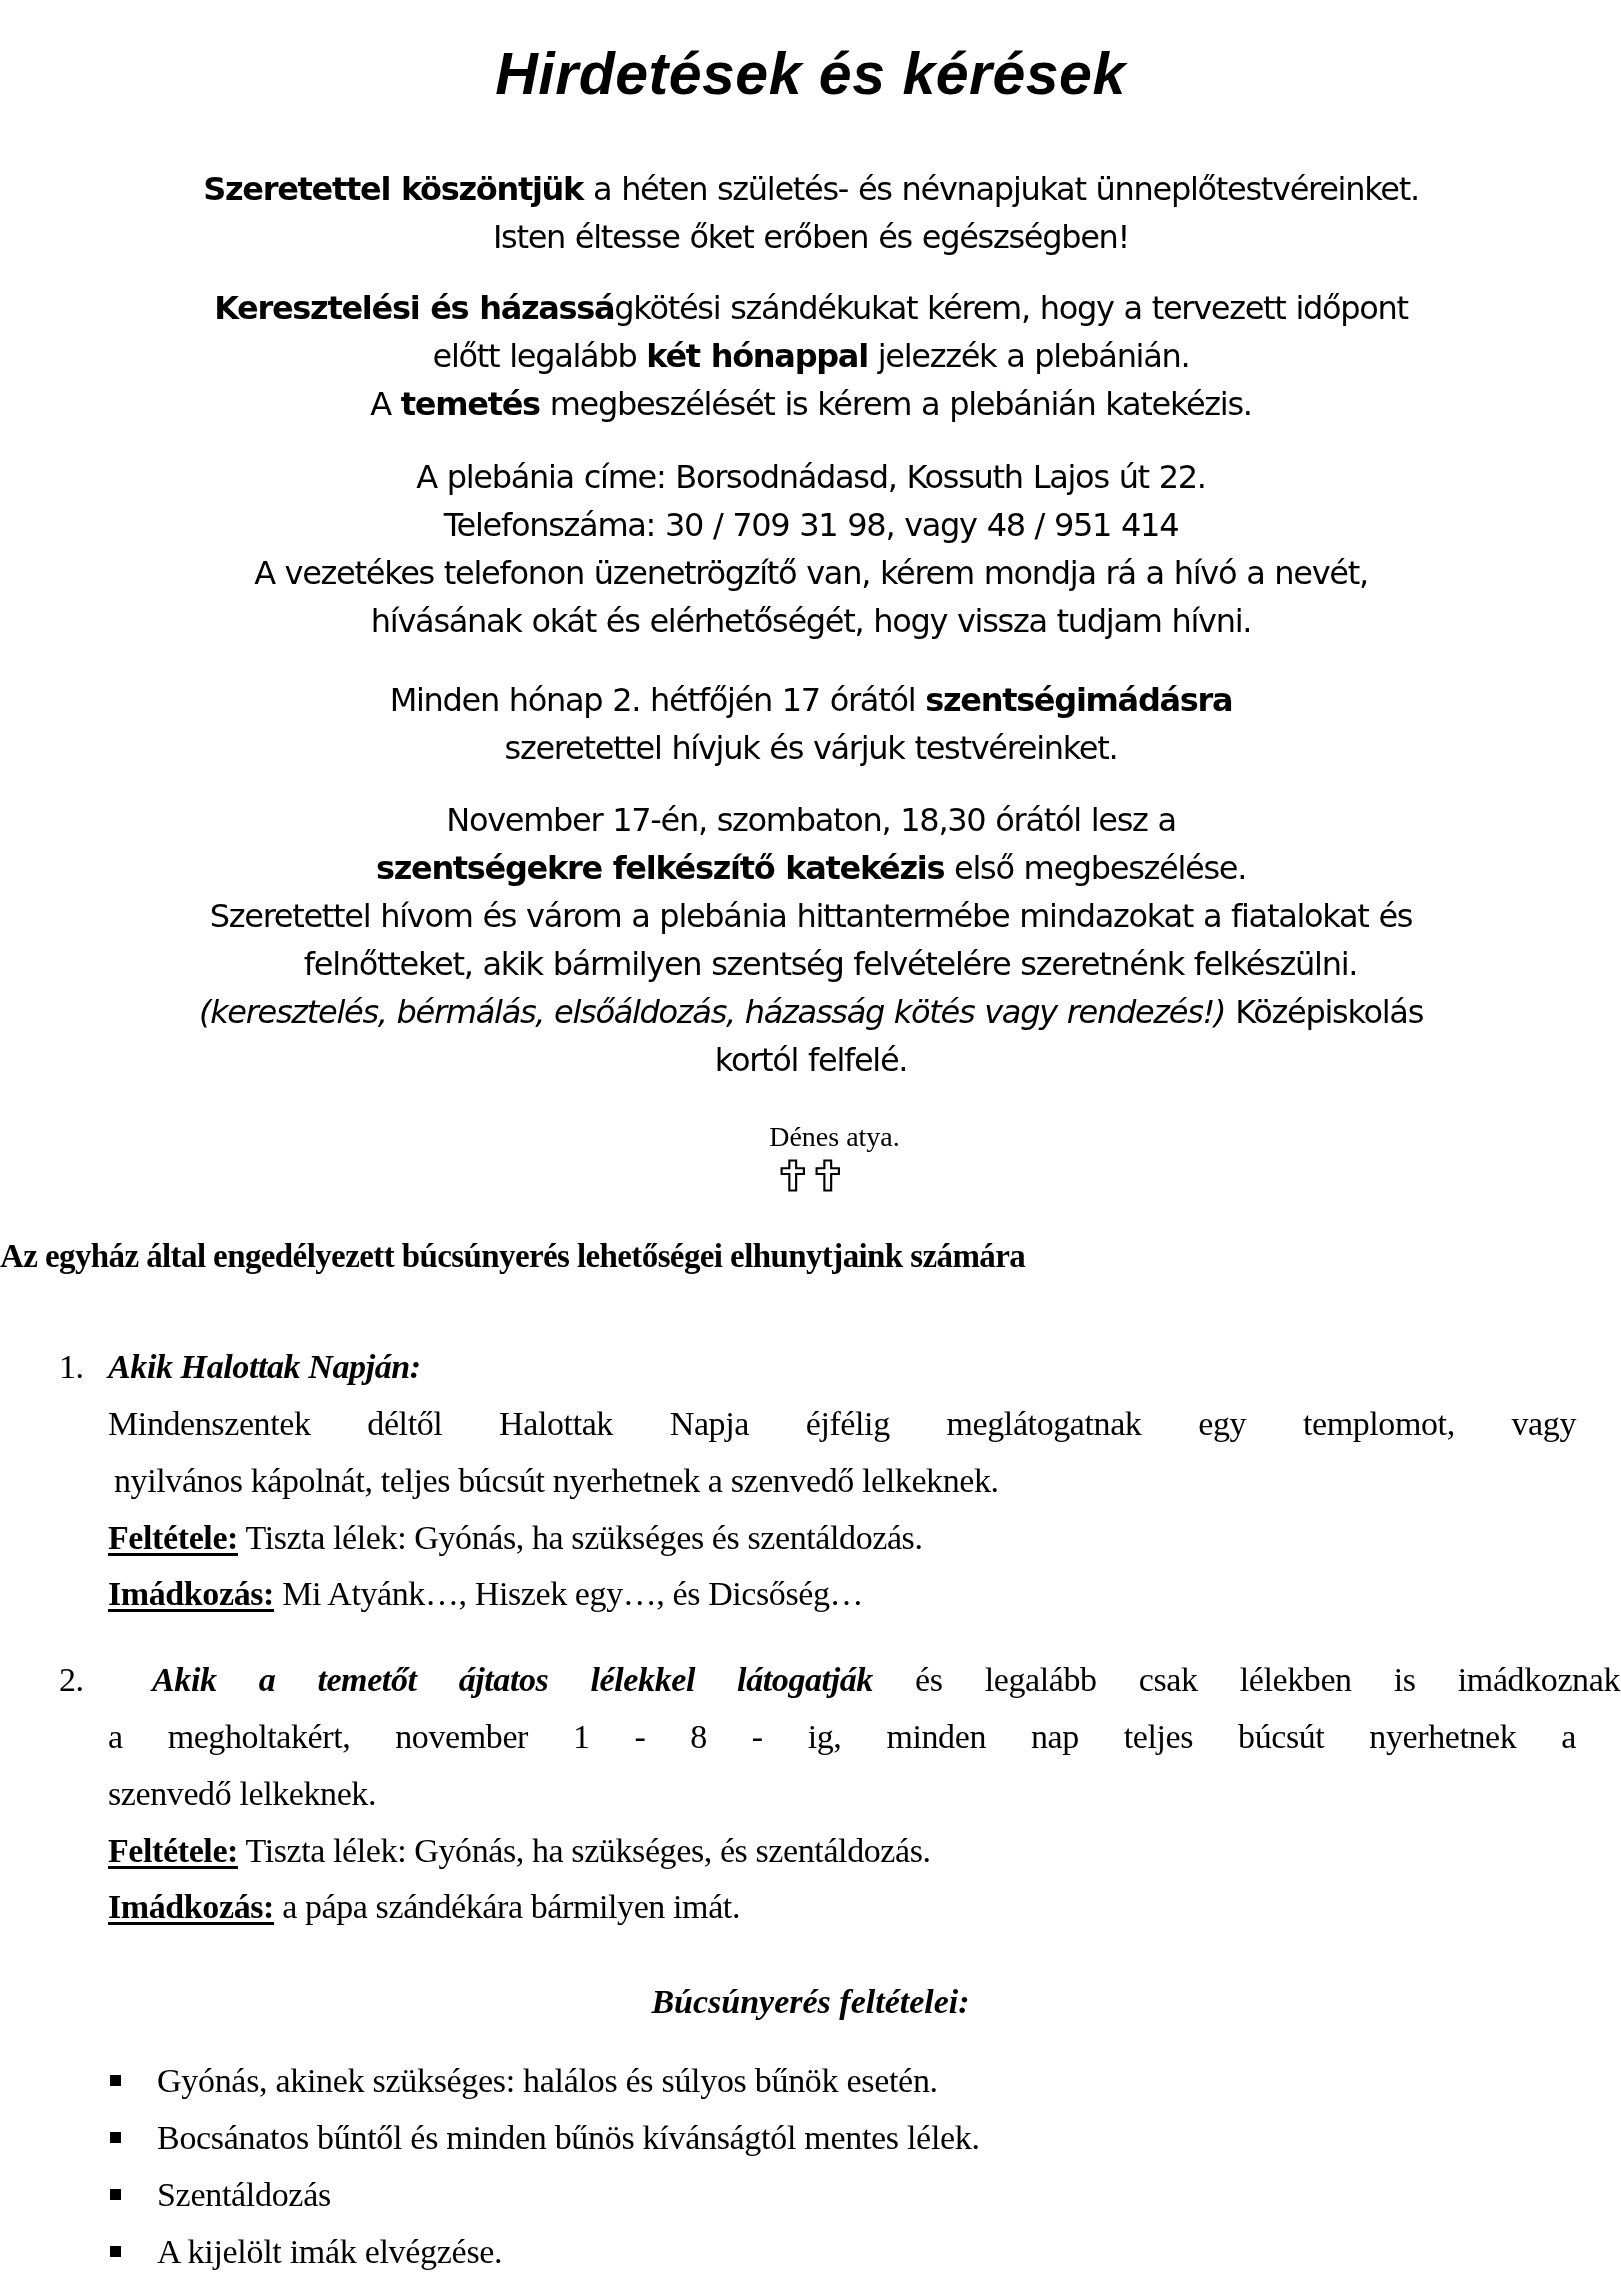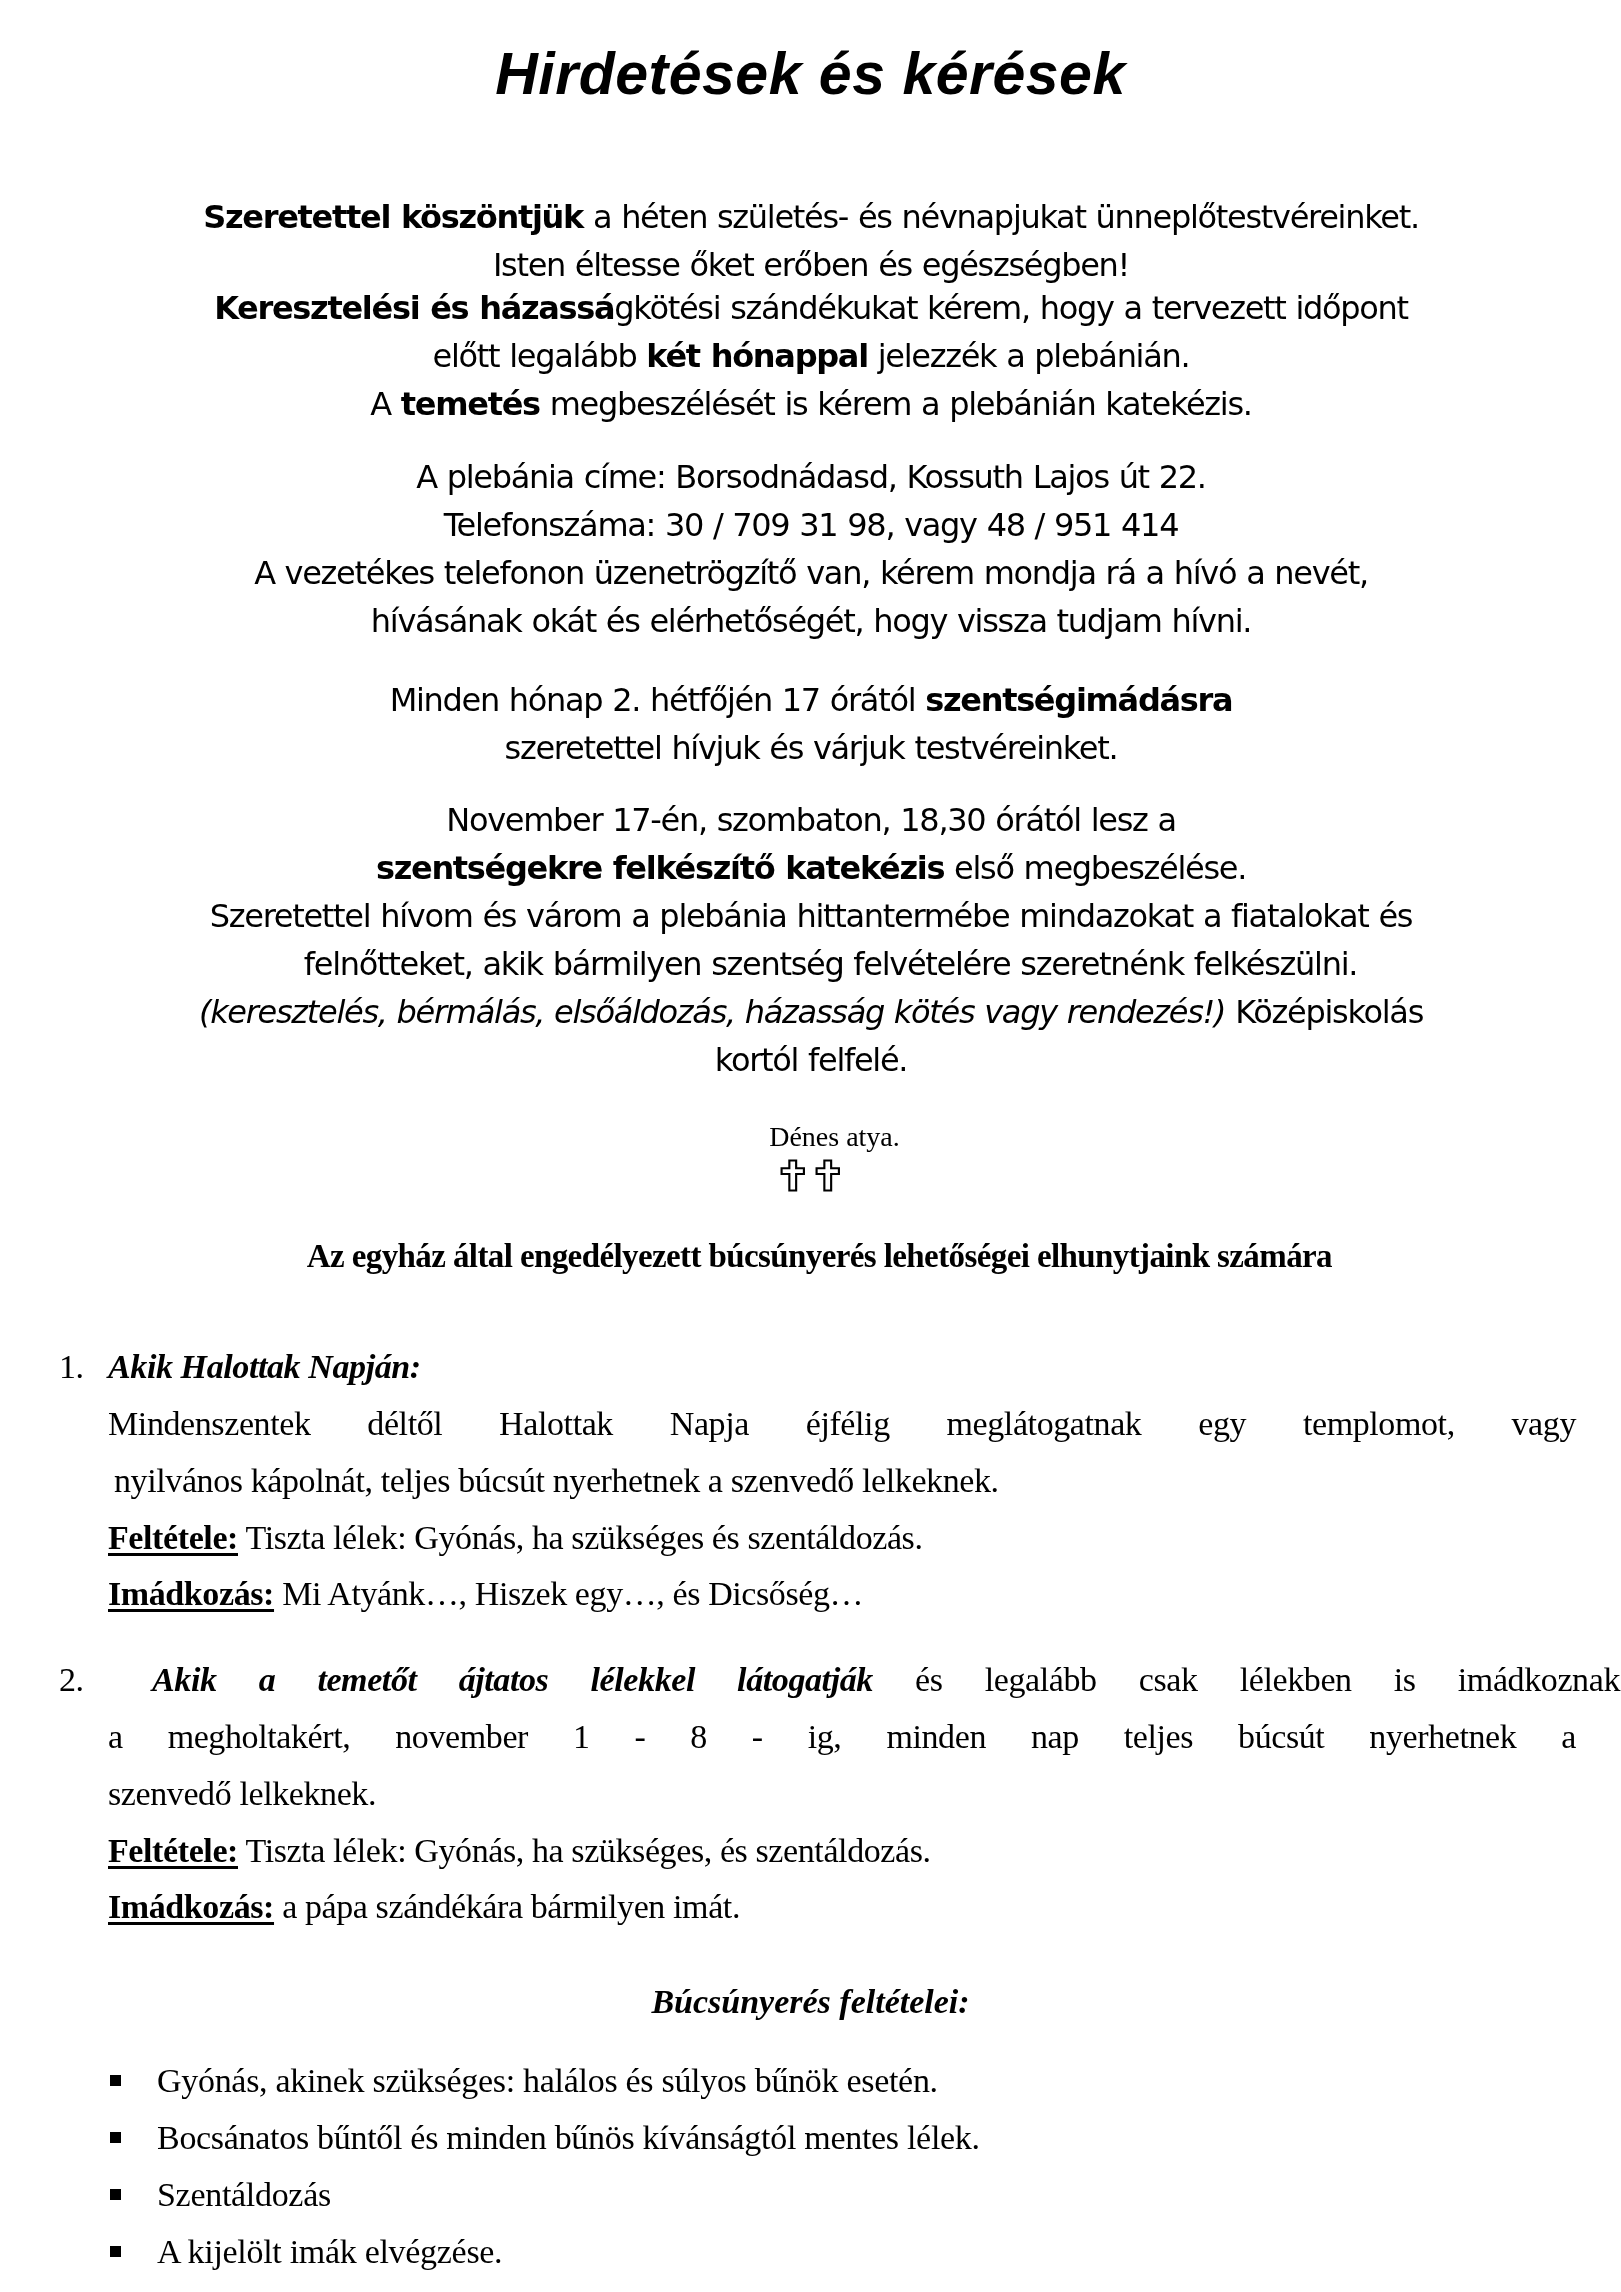--- a/index.html
+++ b/index.html
@@ -60,7 +60,7 @@
 
   <div class="title">Hirdetések és kérések</div>
 
-  <div class="block" style="top:165px;margin-top:28px;">
+  <div class="block" style="top:165px;">
     <p><span class="b">Szeretettel köszöntjük</span><span> a héten születés- és névnapjukat ünneplőtestvéreinket.</span></p>
     <p>Isten éltesse őket erőben és egészségben!</p>
   </div>

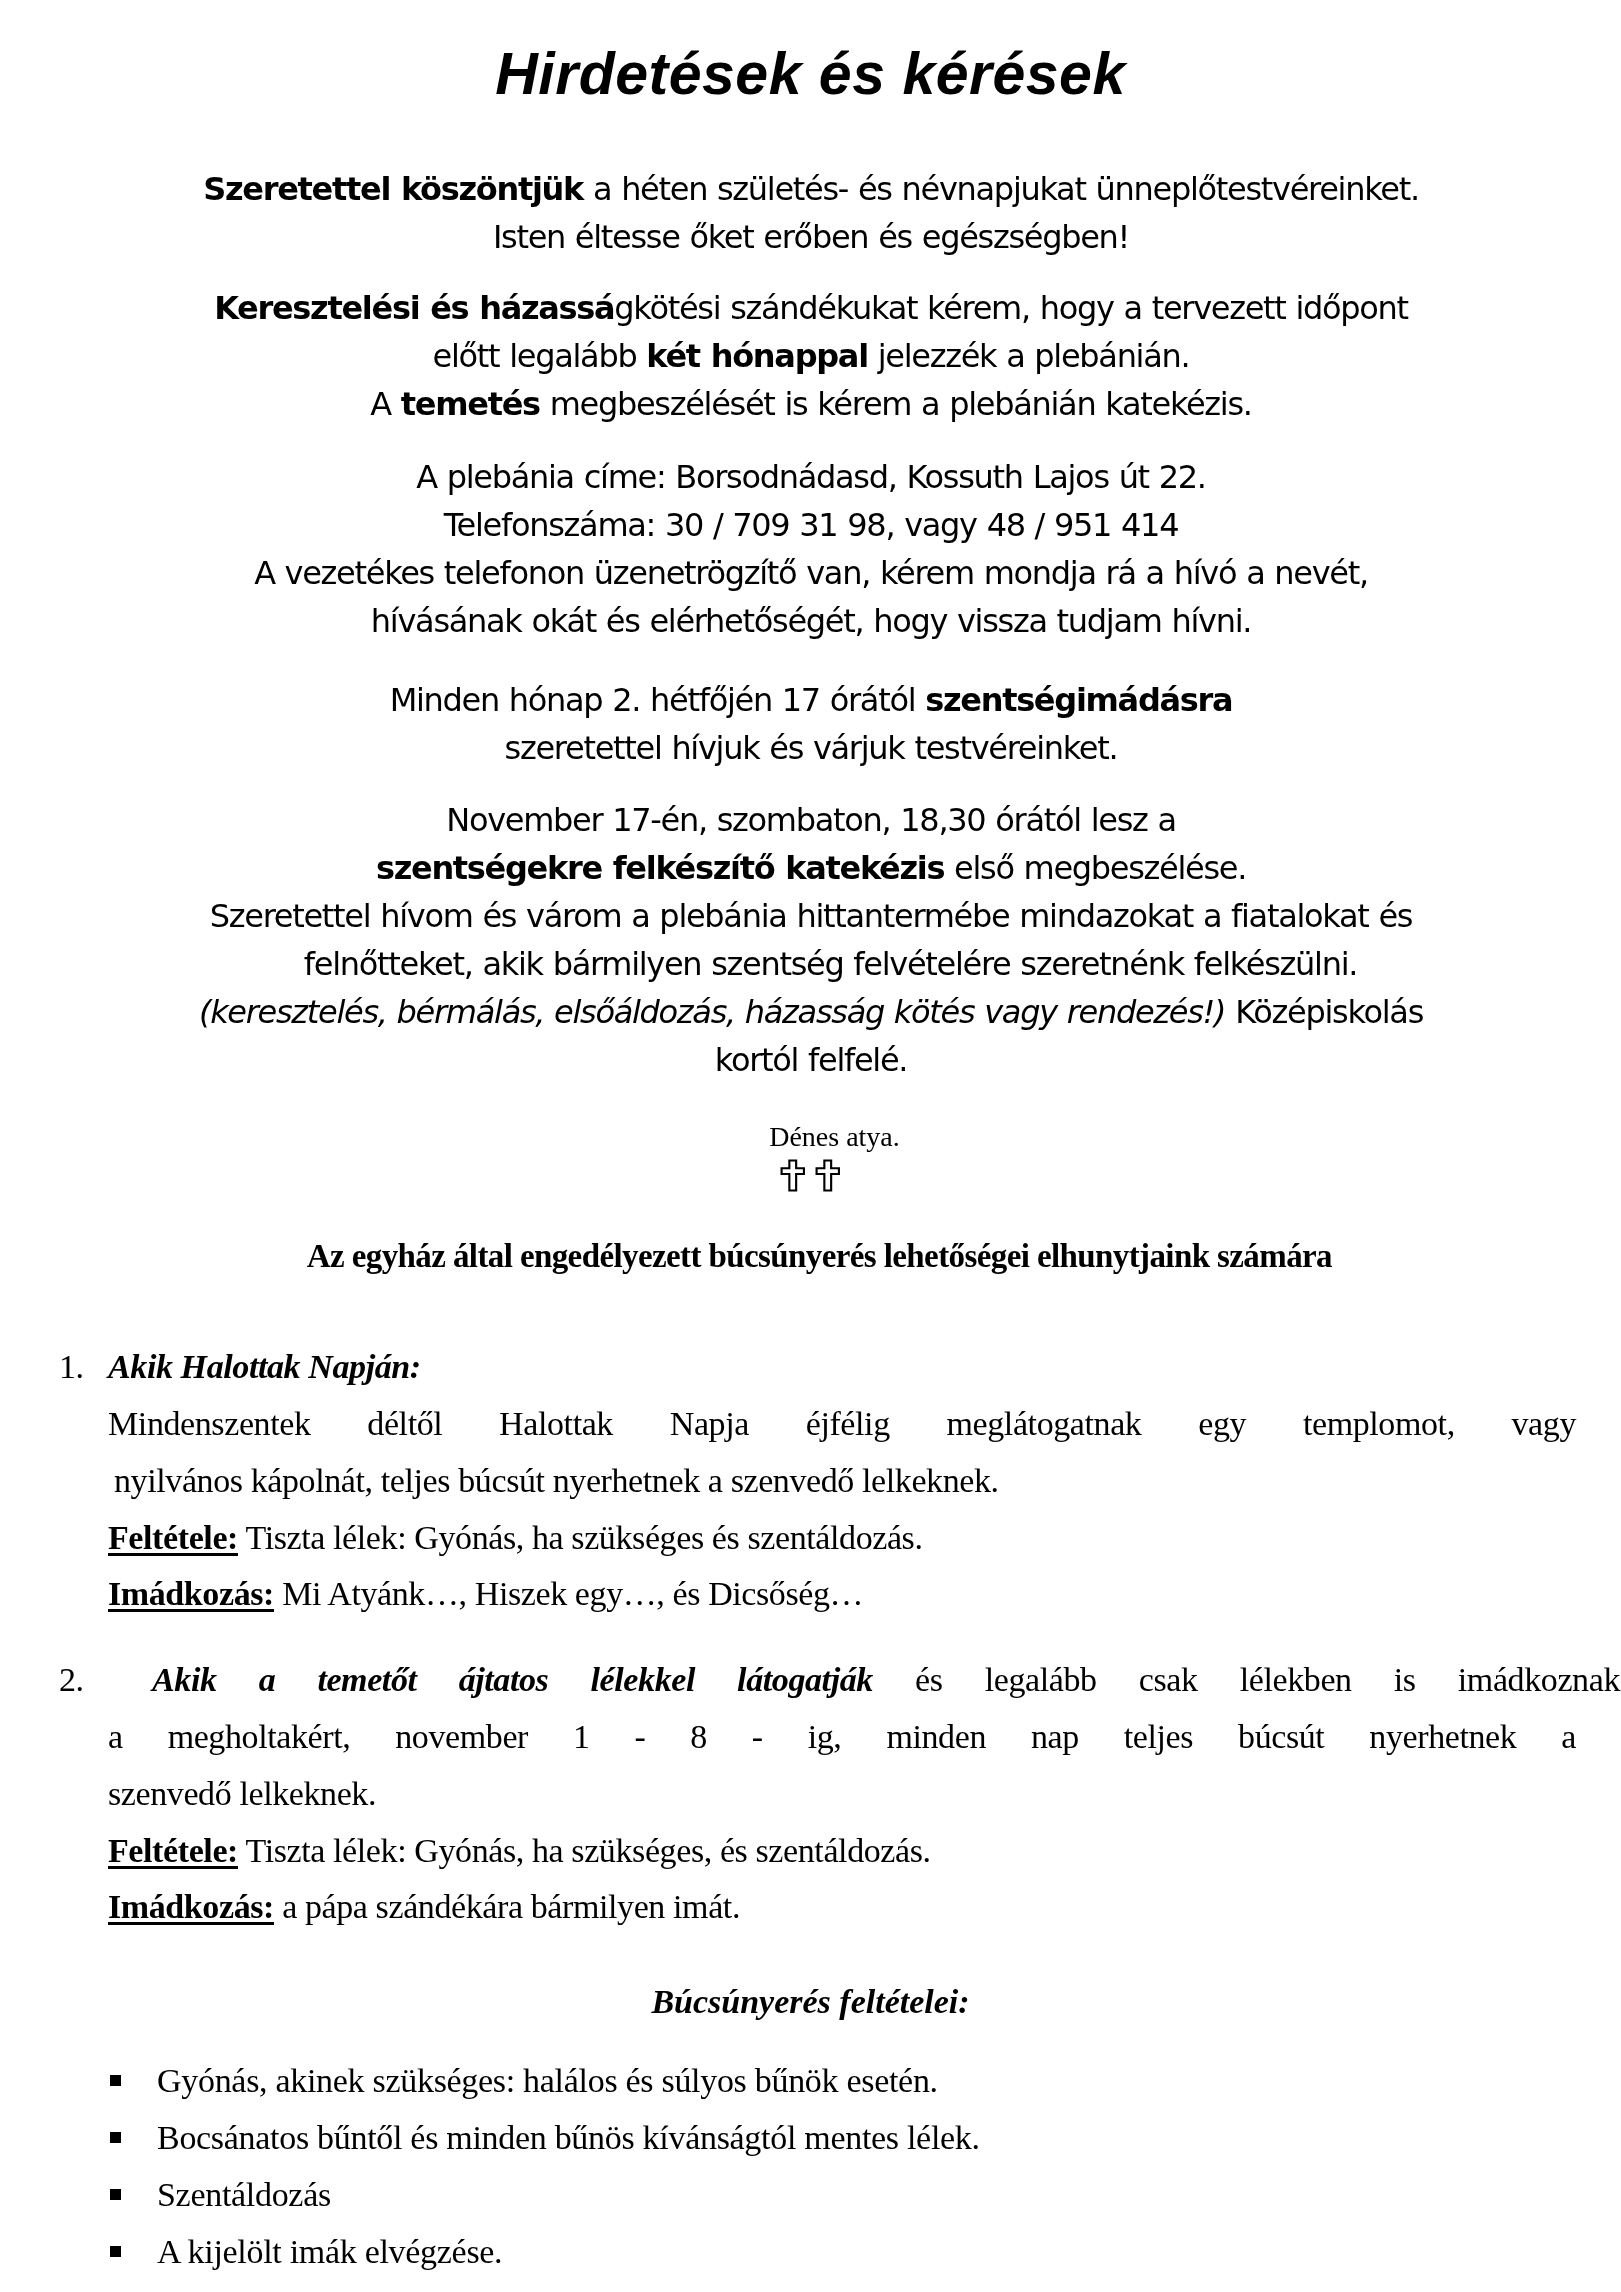--- a/index.html
+++ b/index.html
@@ -27,7 +27,7 @@
     .crosses { position: absolute; left: 0; width: 1621px; text-align: center; top: 1159px; height: 33px; }
     .crosses svg { display: inline-block; margin: 0 2.9px; }
     .heading2 {
-      position: absolute; left: 0; width: 1332px; text-align: right; top: 1237px;
+      position: absolute; left: 0; width: 1332px; text-align: left; top: 1237px;
       font-family: "Liberation Serif", serif; font-weight: bold; font-size: 33px; line-height: 39px;
       letter-spacing: -0.6px;
     }

